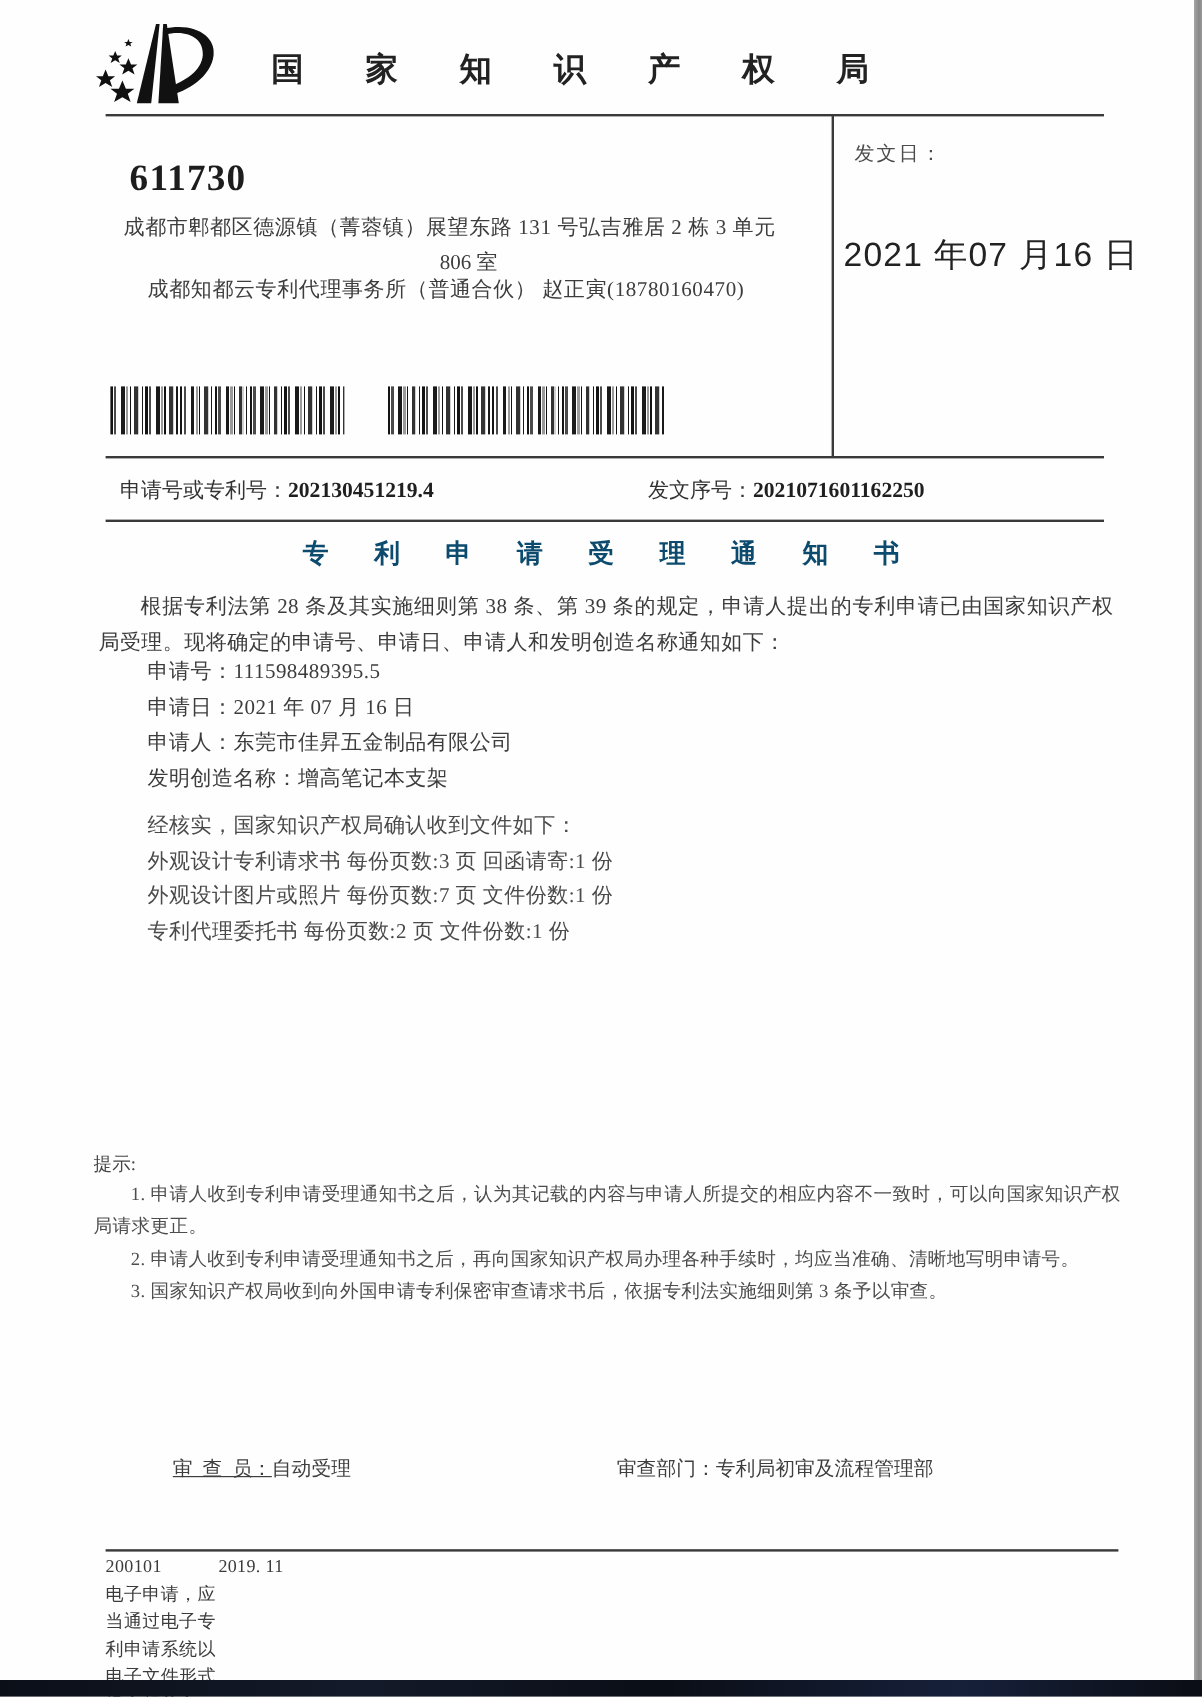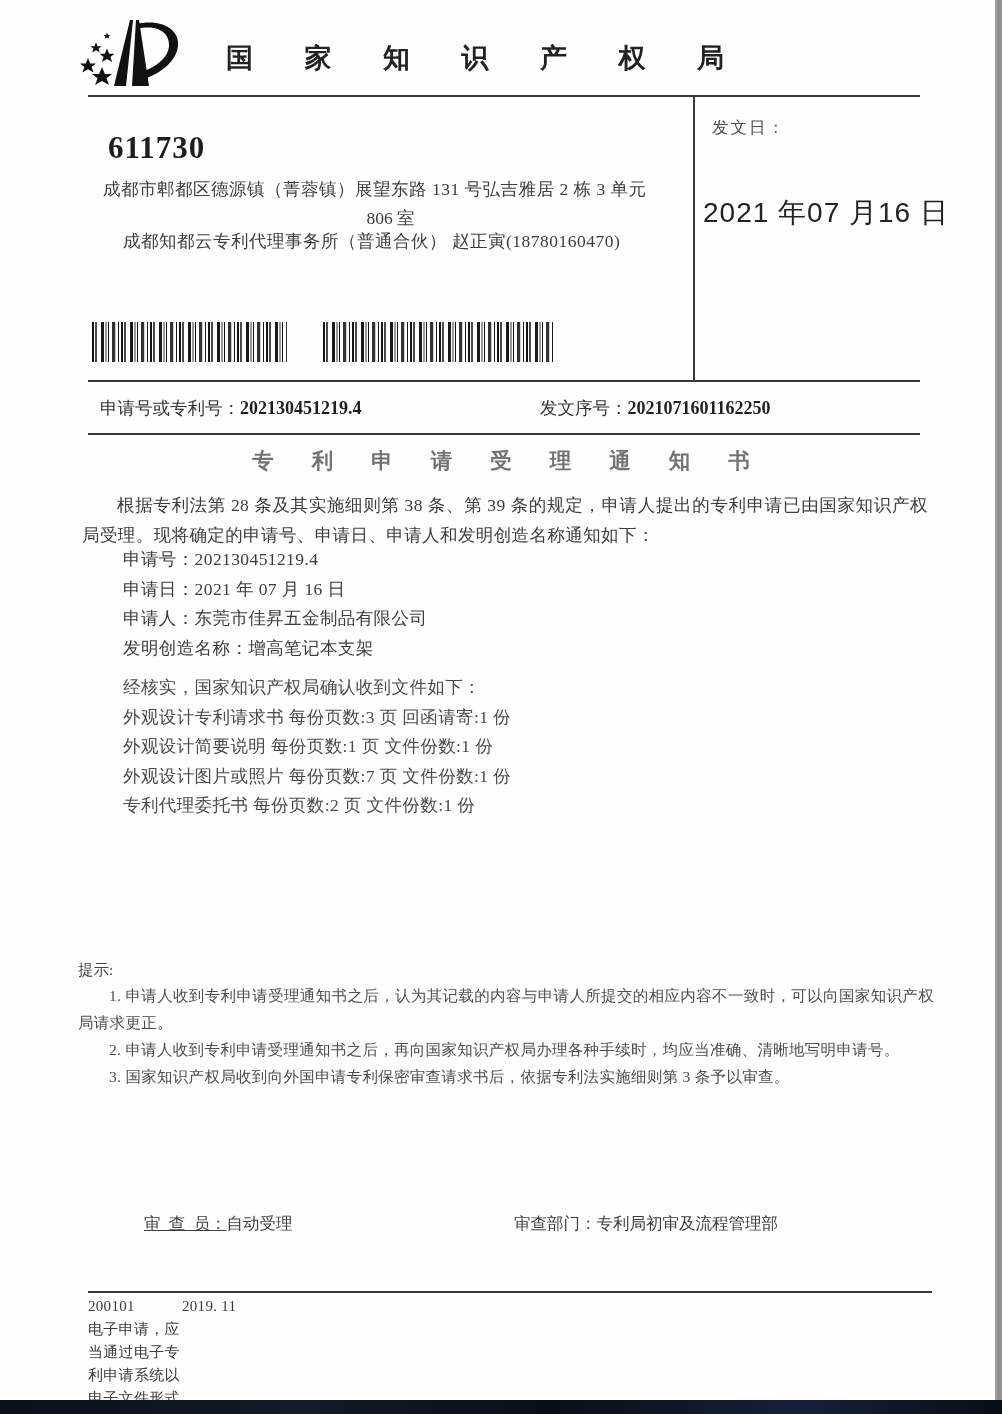--- a/index.html
+++ b/index.html
@@ -45,7 +45,7 @@
   .notice-title{
     top:446px;left:0;width:1002px;text-align:center;
     font-family:"Liberation Sans","DejaVu Sans",sans-serif;
-    font-size:21.5px;font-weight:bold;color:#737373;
+    font-size:21.5px;font-weight:bold;color:#0c4a6e;
     letter-spacing:16px;text-indent:16px;white-space:nowrap;
   }
   .intro{

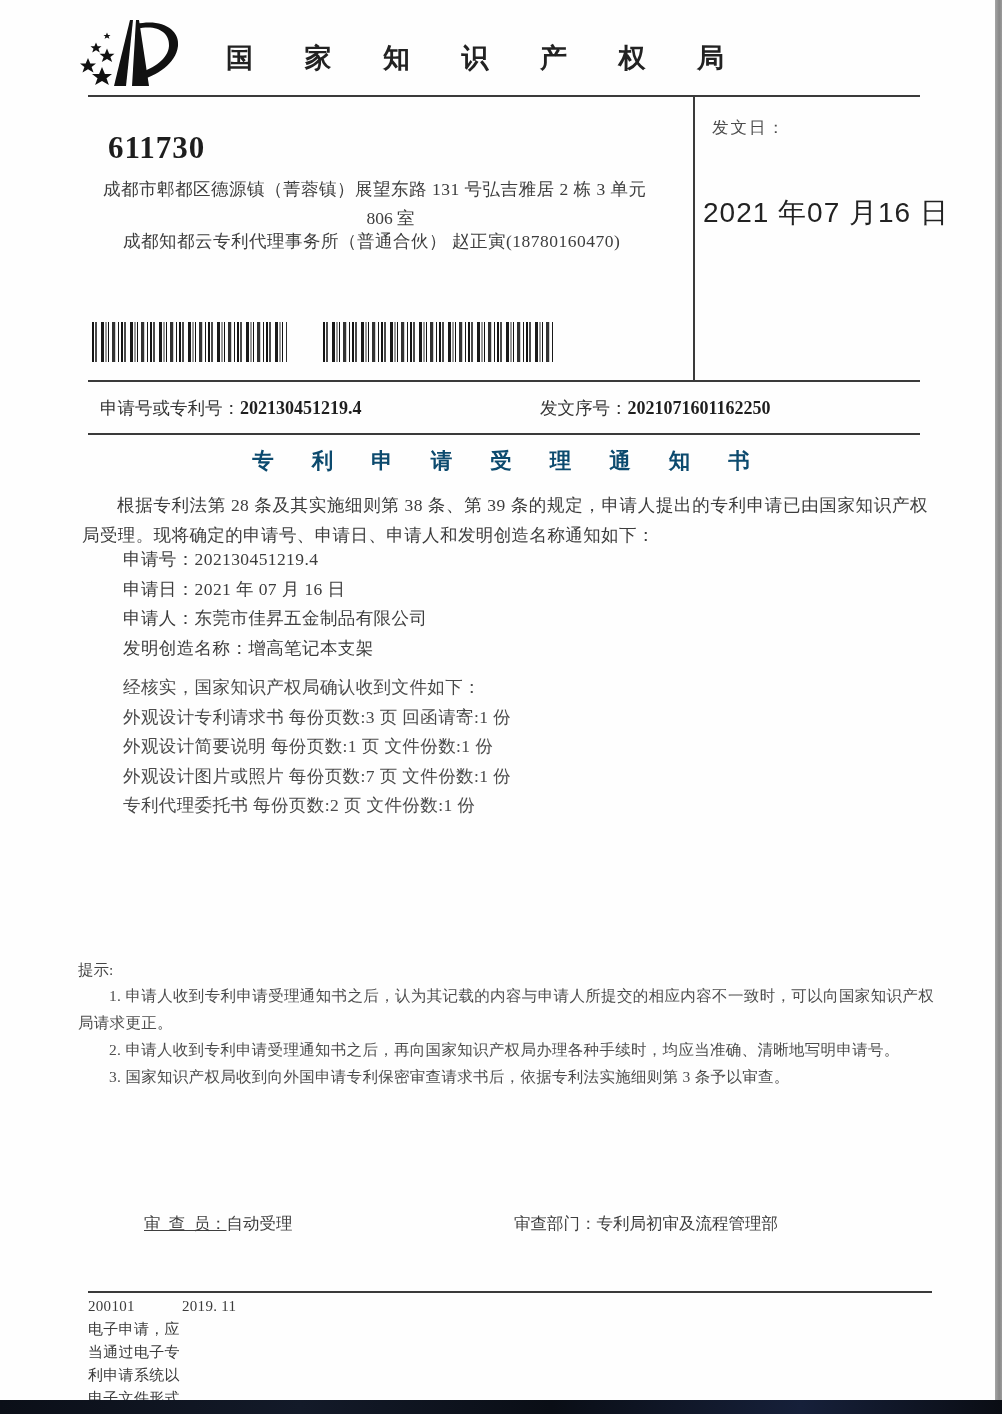--- a/index.html
+++ b/index.html
@@ -123,7 +123,7 @@
 <p class="abs intro">根据专利法第 28 条及其实施细则第 38 条、第 39 条的规定，申请人提出的专利申请已由国家知识产权局受理。现将确定的申请号、申请日、申请人和发明创造名称通知如下：</p>
 
 <div class="abs field-list">
-  <div>申请号：202130451219.4</div>
+  <div>申请号：111598489395.5</div>
   <div>申请日：2021 年 07 月 16 日</div>
   <div>申请人：东莞市佳昇五金制品有限公司</div>
   <div>发明创造名称：增高笔记本支架</div>

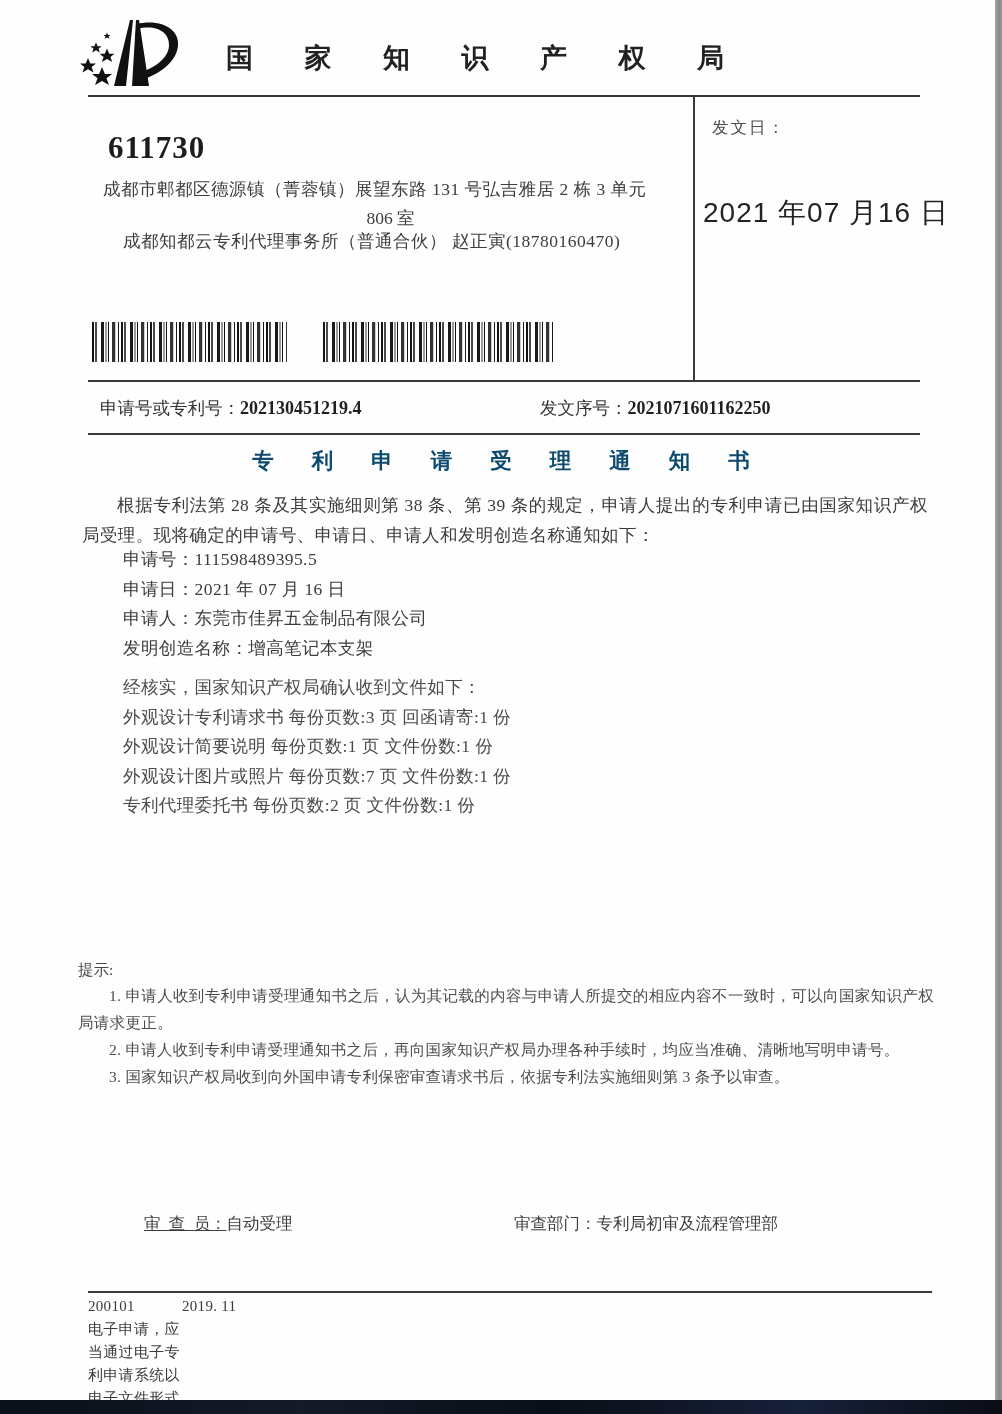--- a/index.html
+++ b/index.html
@@ -132,7 +132,6 @@
 <div class="abs recv-list">
   <div>经核实，国家知识产权局确认收到文件如下：</div>
   <div>外观设计专利请求书 每份页数:3 页  回函请寄:1 份</div>
-  <div>外观设计简要说明 每份页数:1 页  文件份数:1 份</div>
   <div>外观设计图片或照片 每份页数:7 页  文件份数:1 份</div>
   <div>专利代理委托书 每份页数:2 页  文件份数:1 份</div>
 </div>

